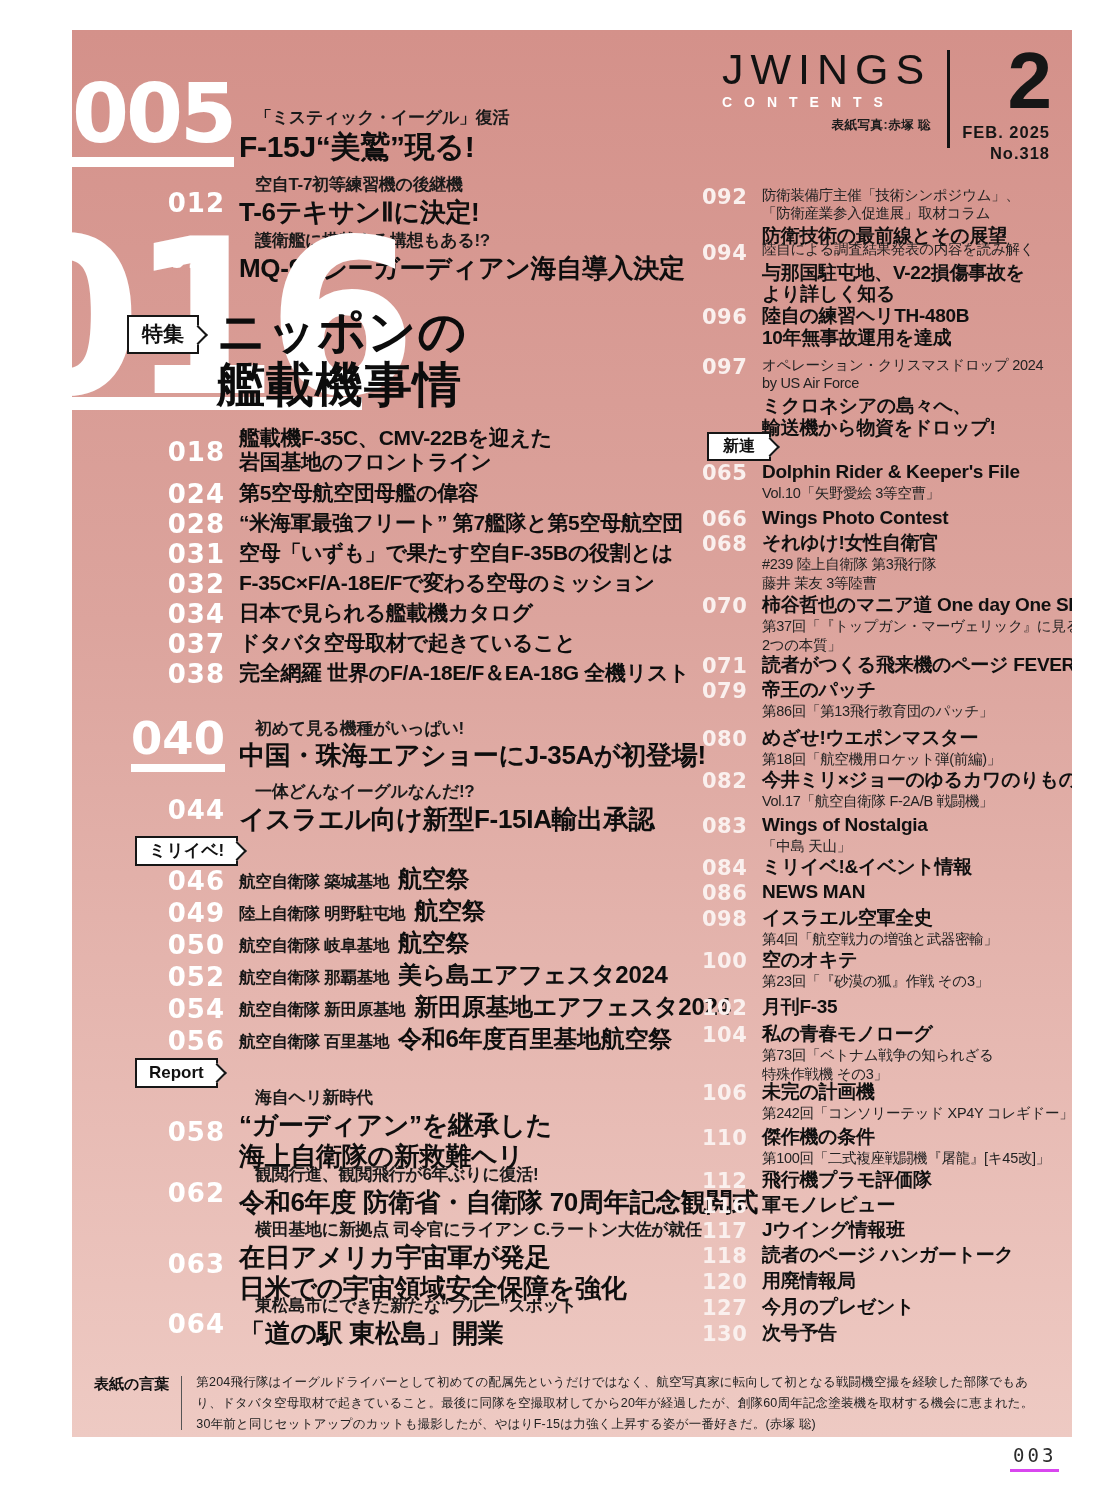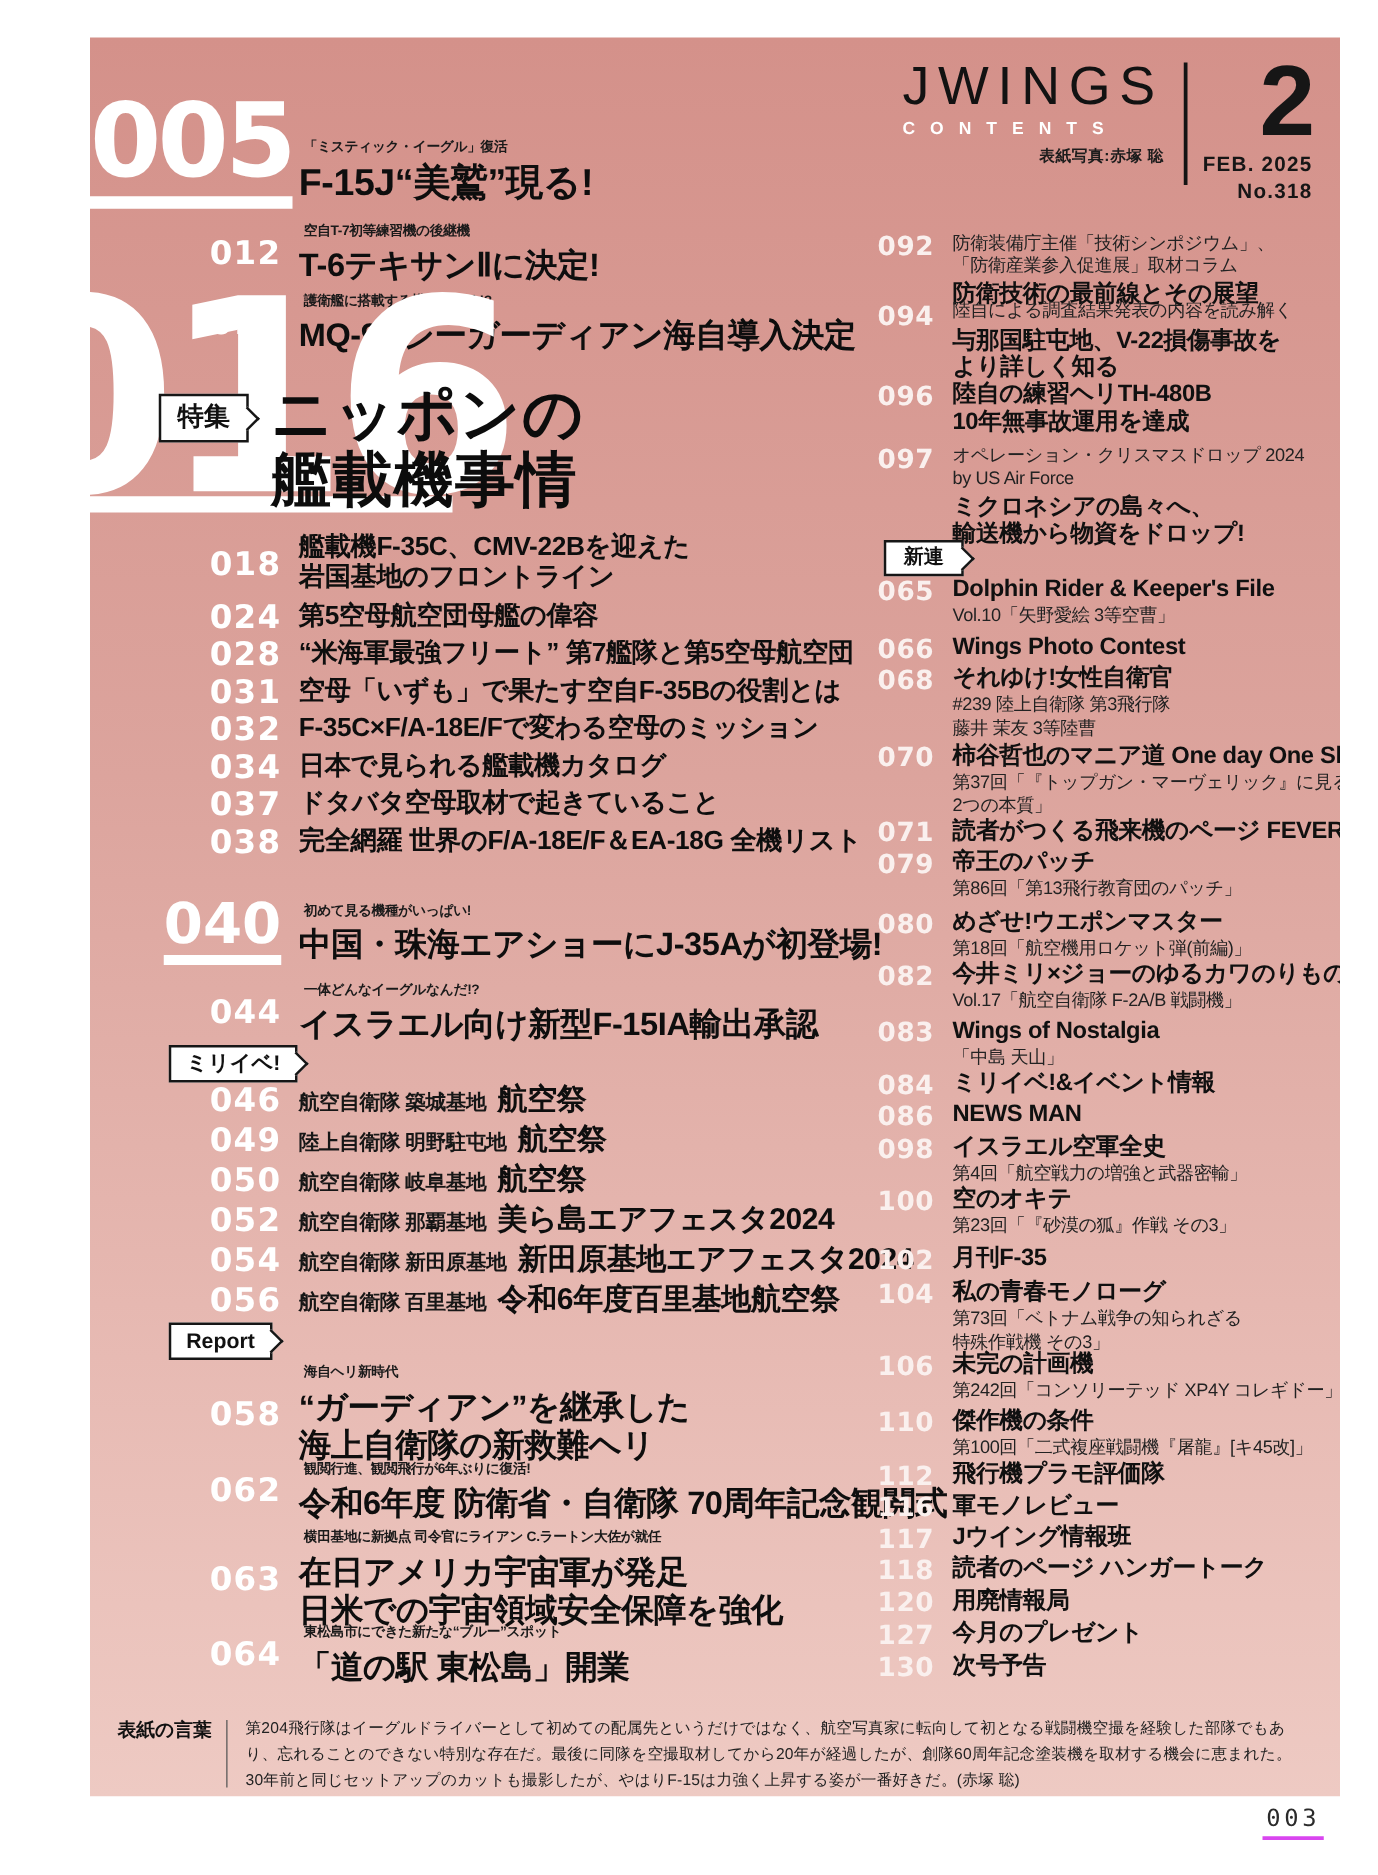--- a/index.html
+++ b/index.html
@@ -32,7 +32,7 @@
   .lnum{flex:none;width:153px;text-align:right;font-family:"DejaVu Sans",sans-serif;font-weight:700;
         font-size:26px;line-height:1;letter-spacing:1px;color:#ffffff;padding-top:3px;}
   .ltext{margin-left:14px;min-width:0;}
-  .lsub{margin:0 0 2px 4px;font-size:11px;font-weight:700;line-height:20px;color:#1a1a1a;
+  .lsub{margin:0 0 2px 16px;font-size:17px;font-weight:700;line-height:20px;color:#1a1a1a;
         white-space:nowrap;letter-spacing:-0.3px;}
   .ltitle{margin:0;font-weight:800;color:#0e0e0e;white-space:nowrap;letter-spacing:-0.3px;}
   .e-normal .ltitle{font-size:21px;line-height:24px;}

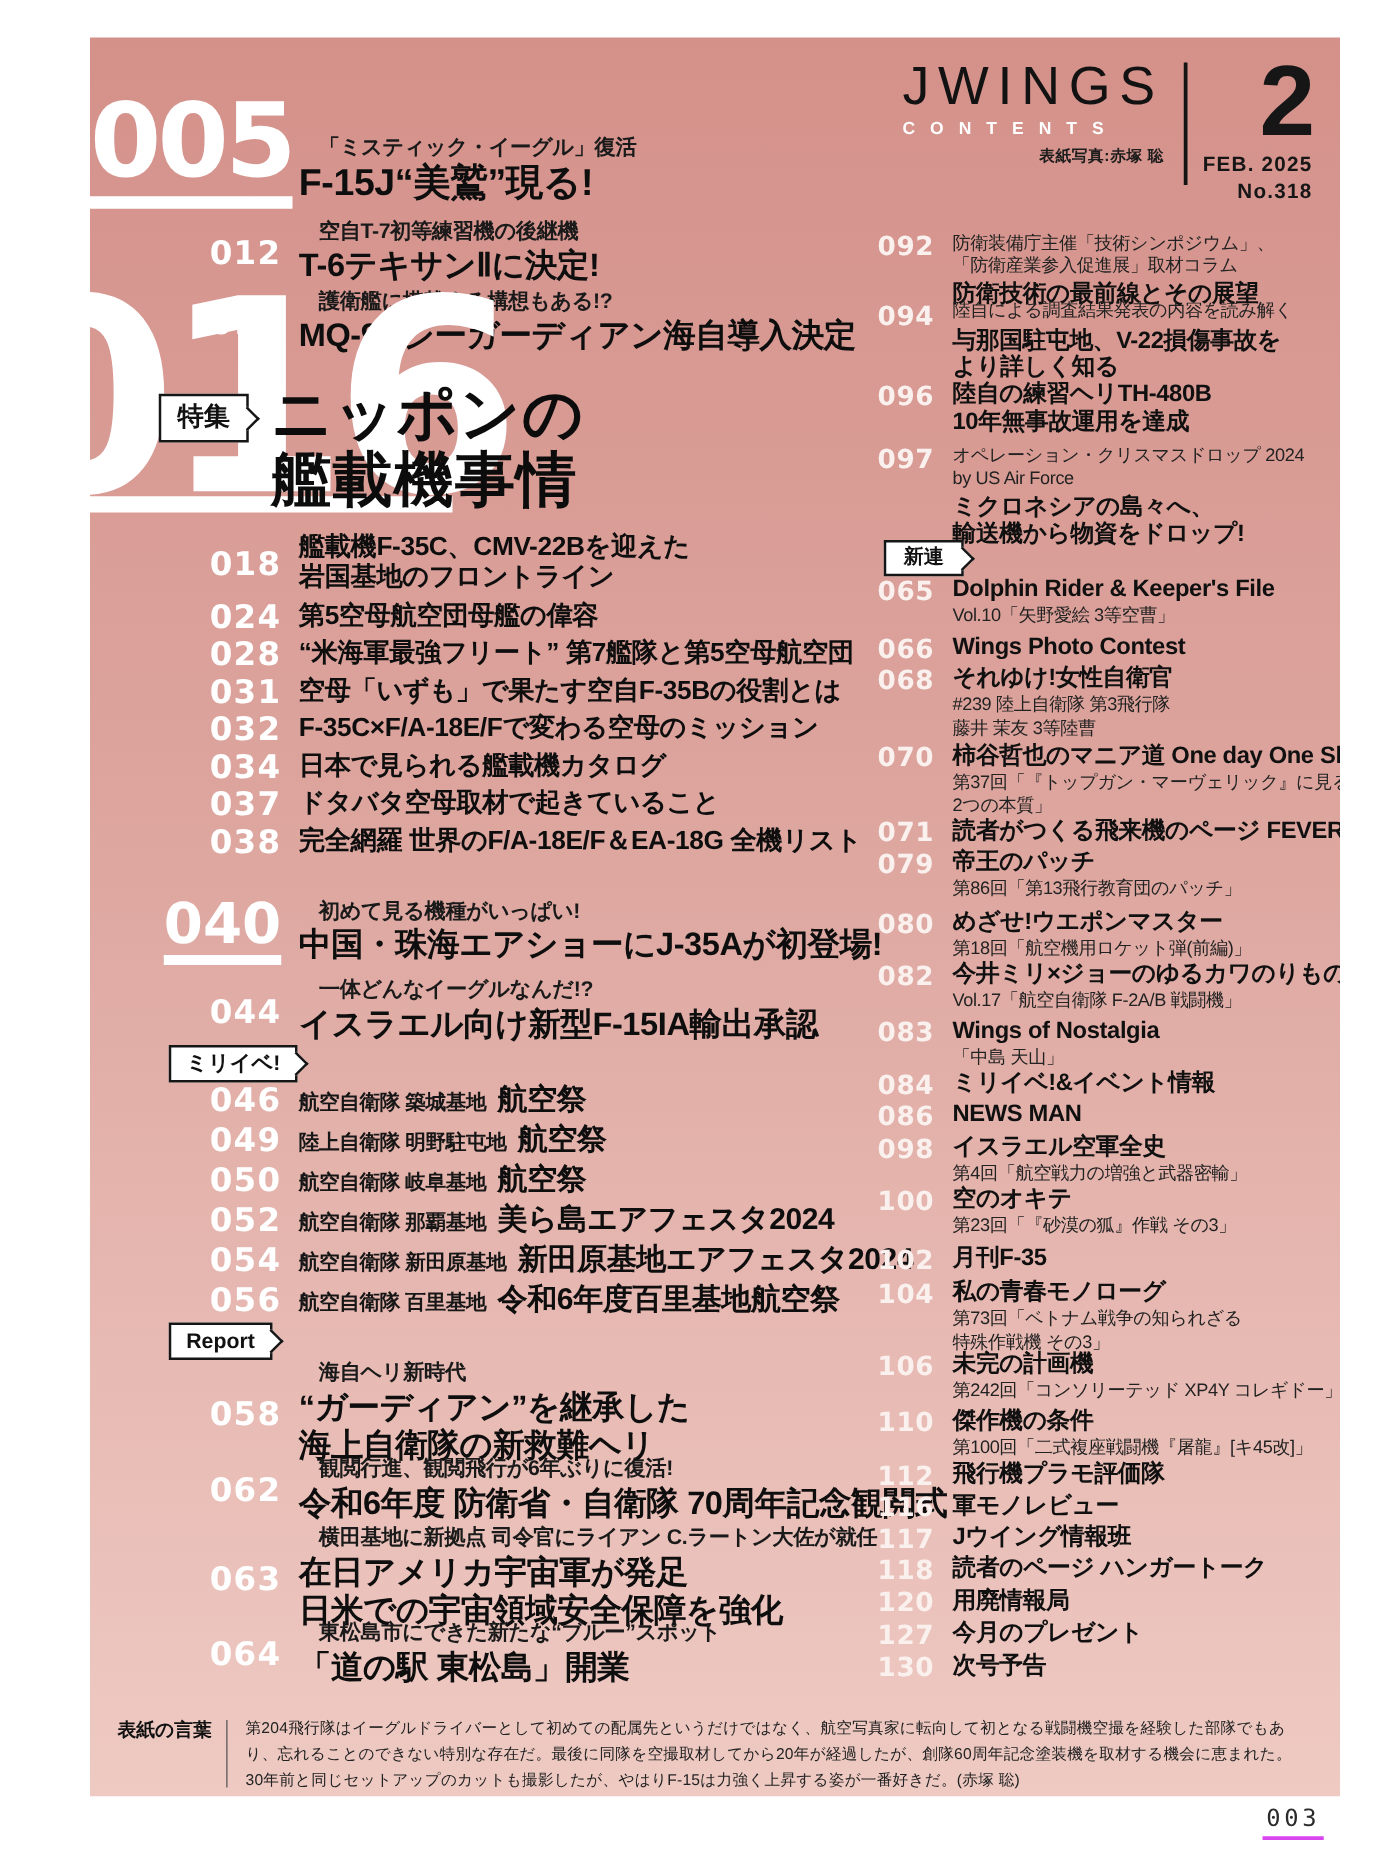--- a/index.html
+++ b/index.html
@@ -483,7 +483,7 @@
     <div class="cover-note">
       <div class="fn-label">表紙の言葉</div>
       <div class="fn-div"></div>
-      <div class="fn-text">第204飛行隊はイーグルドライバーとして初めての配属先というだけではなく、航空写真家に転向して初となる戦闘機空撮を経験した部隊でもあり、忘れることのできない特別な存在だ。最後に同隊を空撮取材してから20年が経過したが、創隊60周年記念塗装機を取材する機会に恵まれた。30年前と同じセットアップのカットも撮影したが、やはりF-15は力強く上昇する姿が一番好きだ。(赤塚 聡)</div>
+      <div class="fn-text">第204飛行隊はイーグルドライバーとして初めての配属先というだけではなく、航空写真家に転向して初となる戦闘機空撮を経験した部隊でもあり、ドタバタ空母取材で起きていること。最後に同隊を空撮取材してから20年が経過したが、創隊60周年記念塗装機を取材する機会に恵まれた。30年前と同じセットアップのカットも撮影したが、やはりF-15は力強く上昇する姿が一番好きだ。(赤塚 聡)</div>
     </div>
   </div>
 

